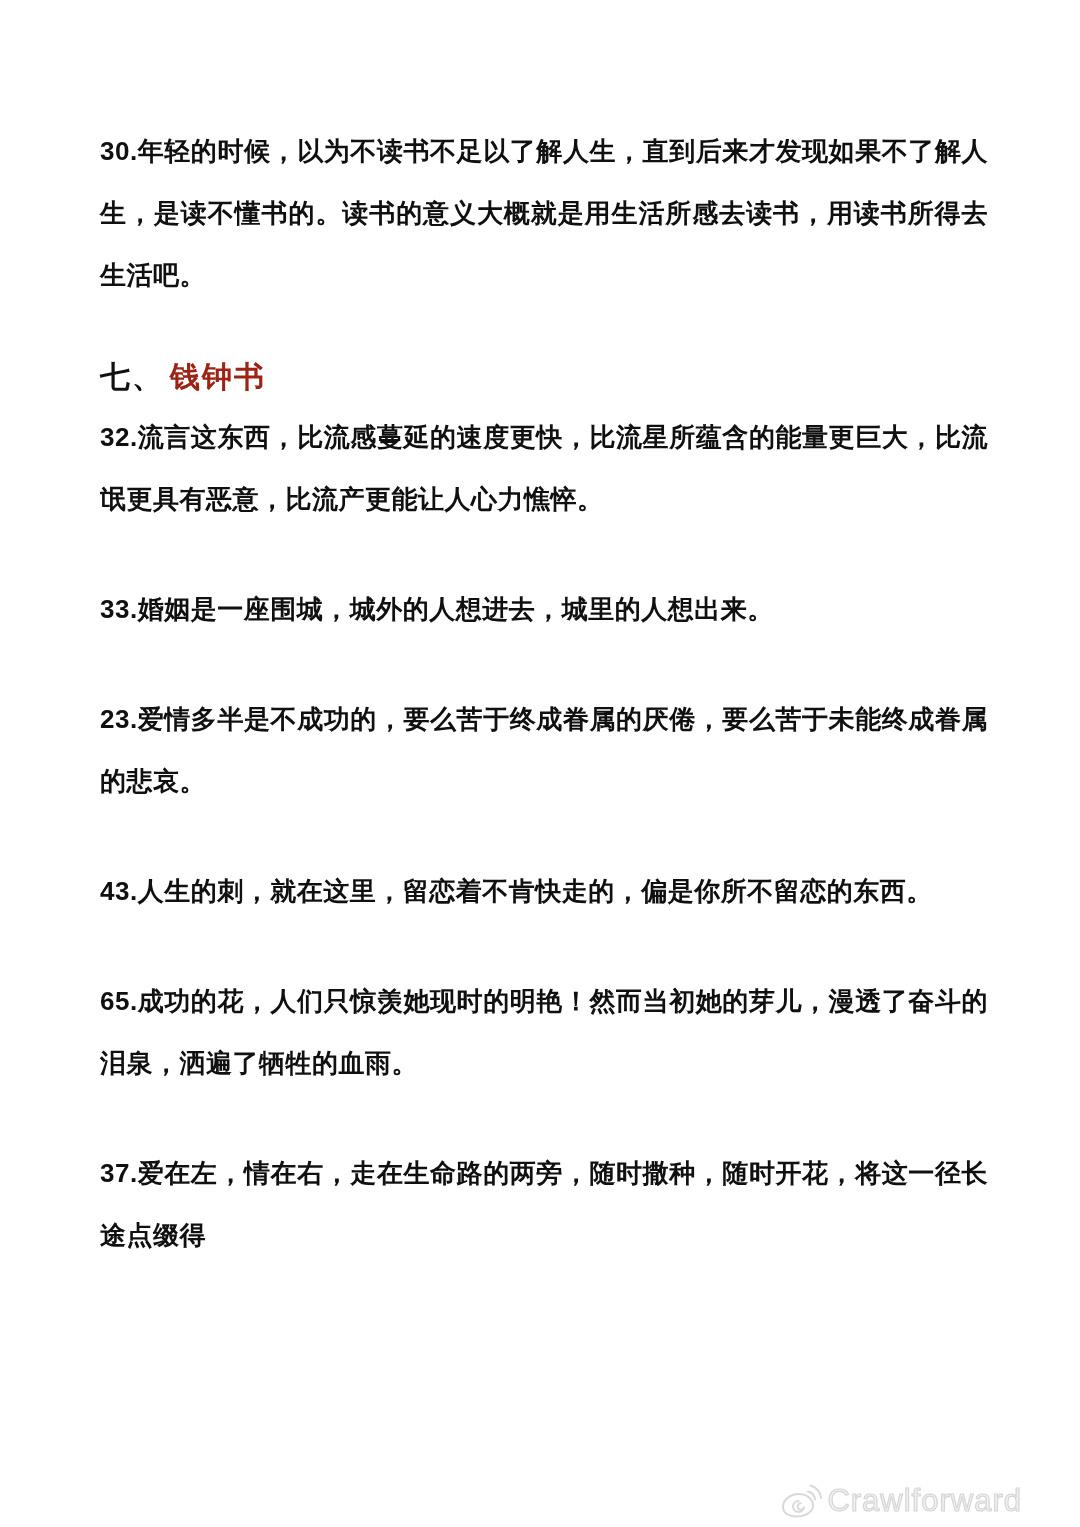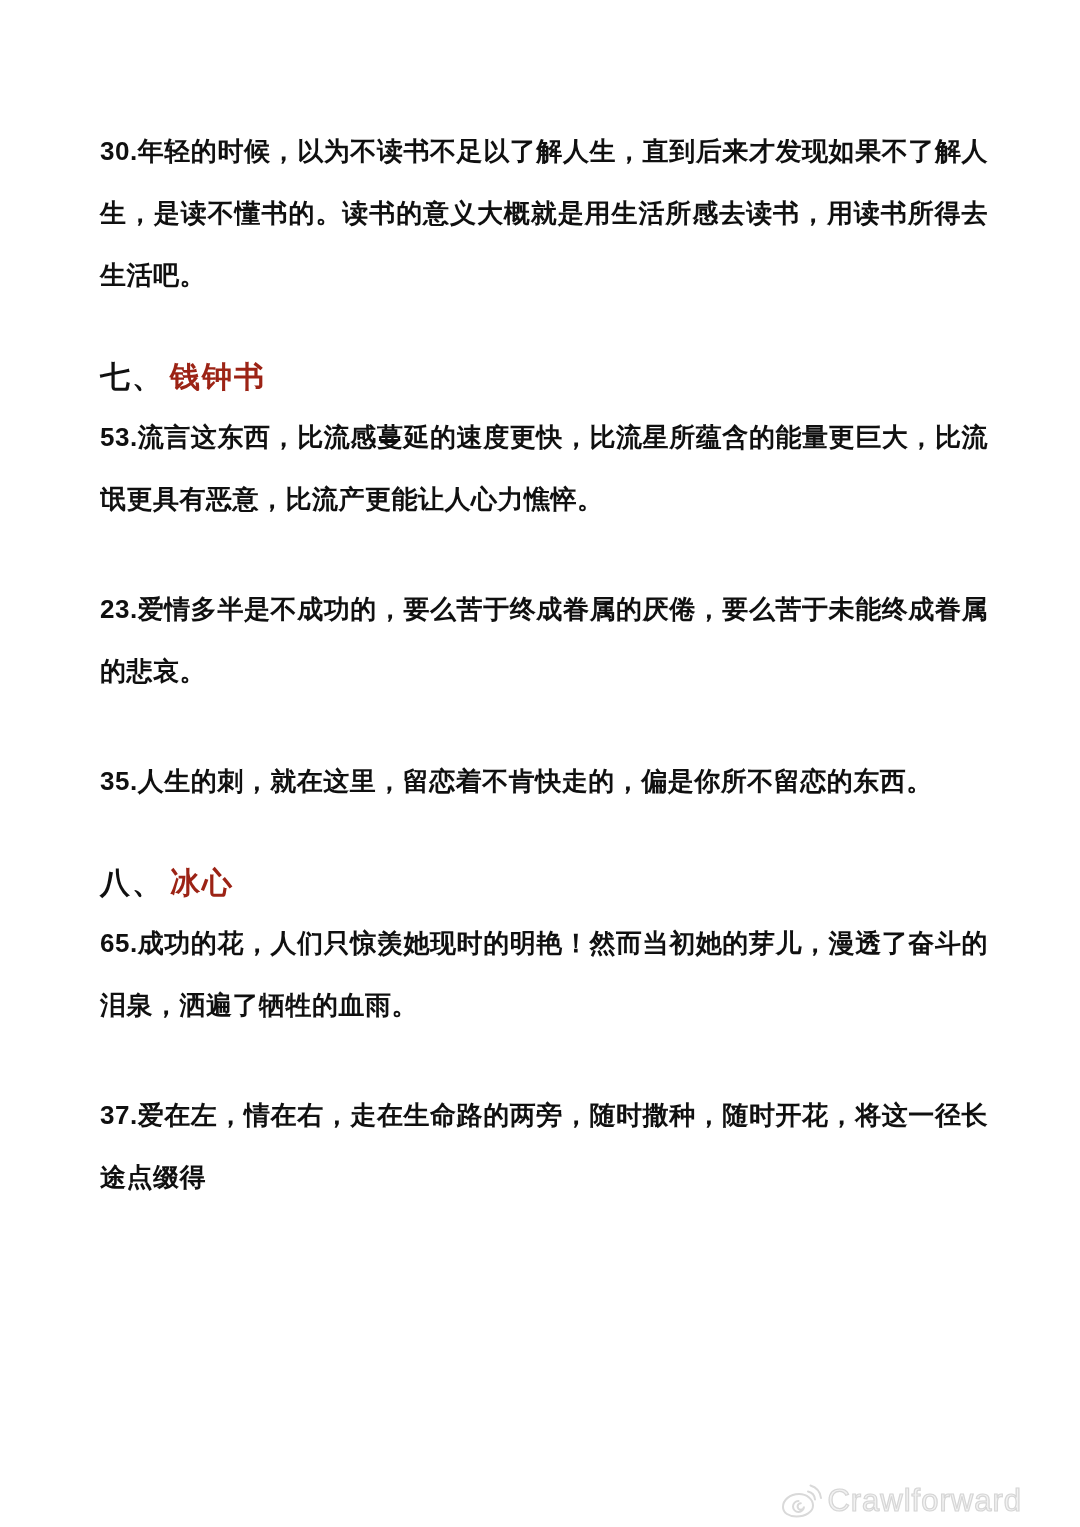--- a/index.html
+++ b/index.html
@@ -73,7 +73,7 @@
     <h2 class="section-heading"><span>七、</span><span class="author">钱钟书</span></h2>
 
 
-    <p class="quote">53.流言这东西，比流感蔓延的速度更快，比流星所蕴含的能量更巨大，比流氓更具有恶意，比流产更能让人心力憔悴。</p>
+    <p class="quote">32.流言这东西，比流感蔓延的速度更快，比流星所蕴含的能量更巨大，比流氓更具有恶意，比流产更能让人心力憔悴。</p>
 
 
     <p class="quote">23.爱情多半是不成功的，要么苦于终成眷属的厌倦，要么苦于未能终成眷属的悲哀。</p>

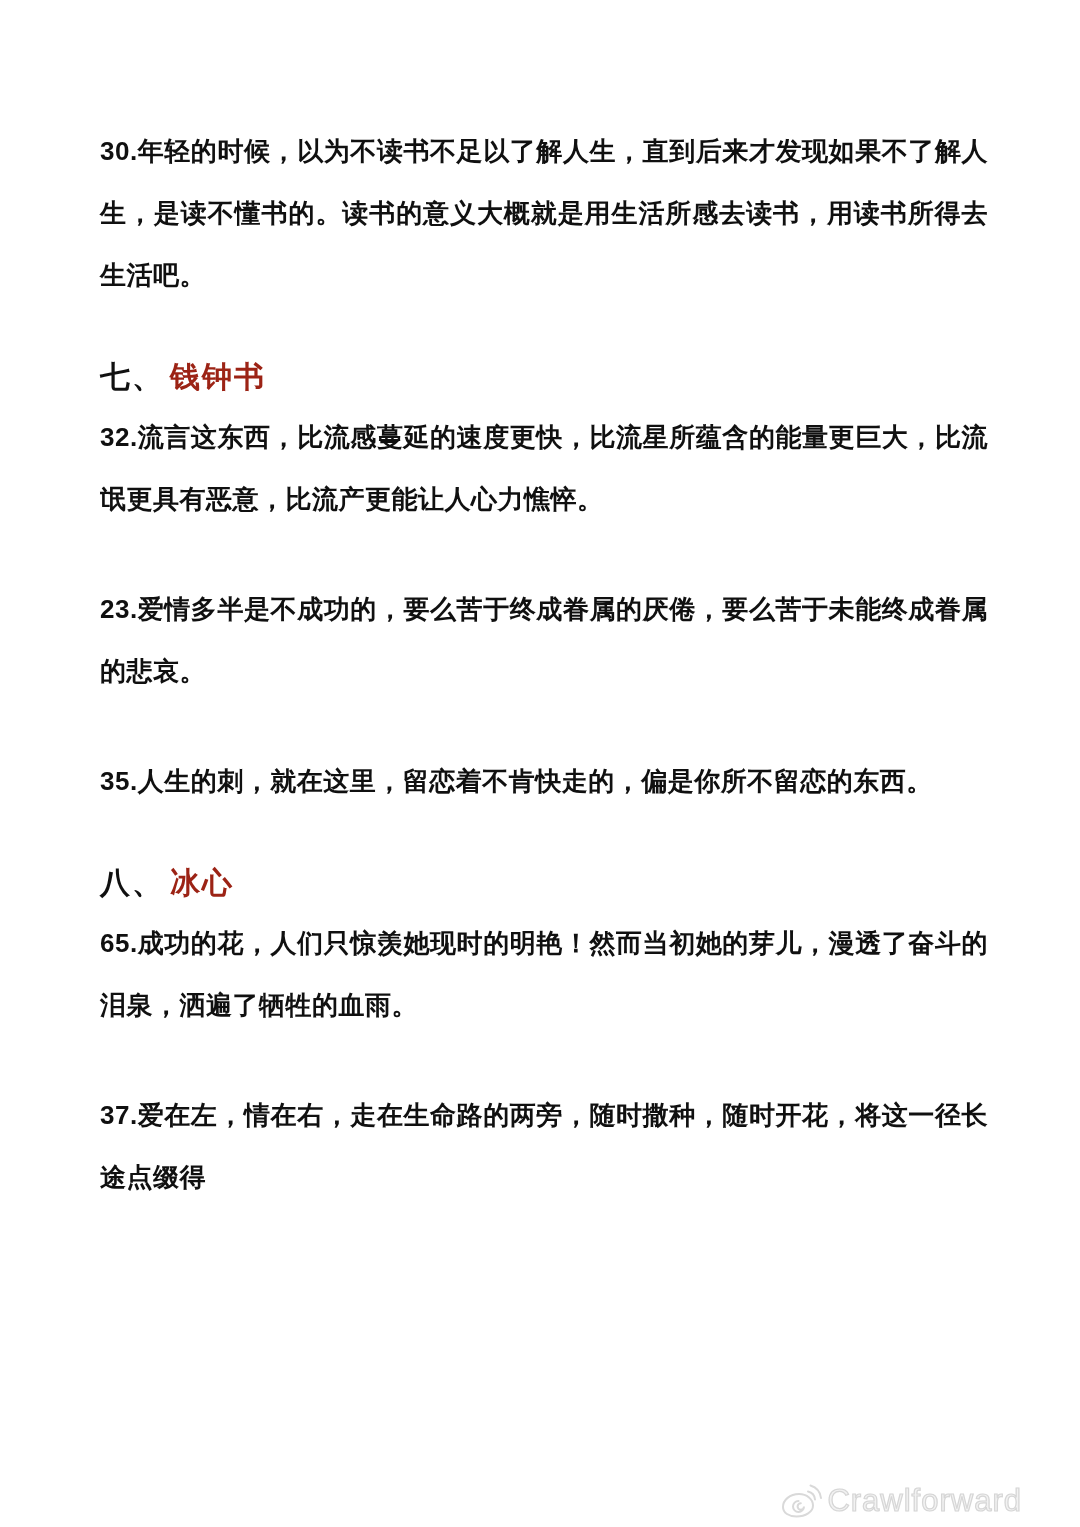--- a/index.html
+++ b/index.html
@@ -75,6 +75,7 @@
 
     <p class="quote">32.流言这东西，比流感蔓延的速度更快，比流星所蕴含的能量更巨大，比流氓更具有恶意，比流产更能让人心力憔悴。</p>
 
+    <p class="quote">33.婚姻是一座围城，城外的人想进去，城里的人想出来。</p>
 
     <p class="quote">23.爱情多半是不成功的，要么苦于终成眷属的厌倦，要么苦于未能终成眷属的悲哀。</p>
 

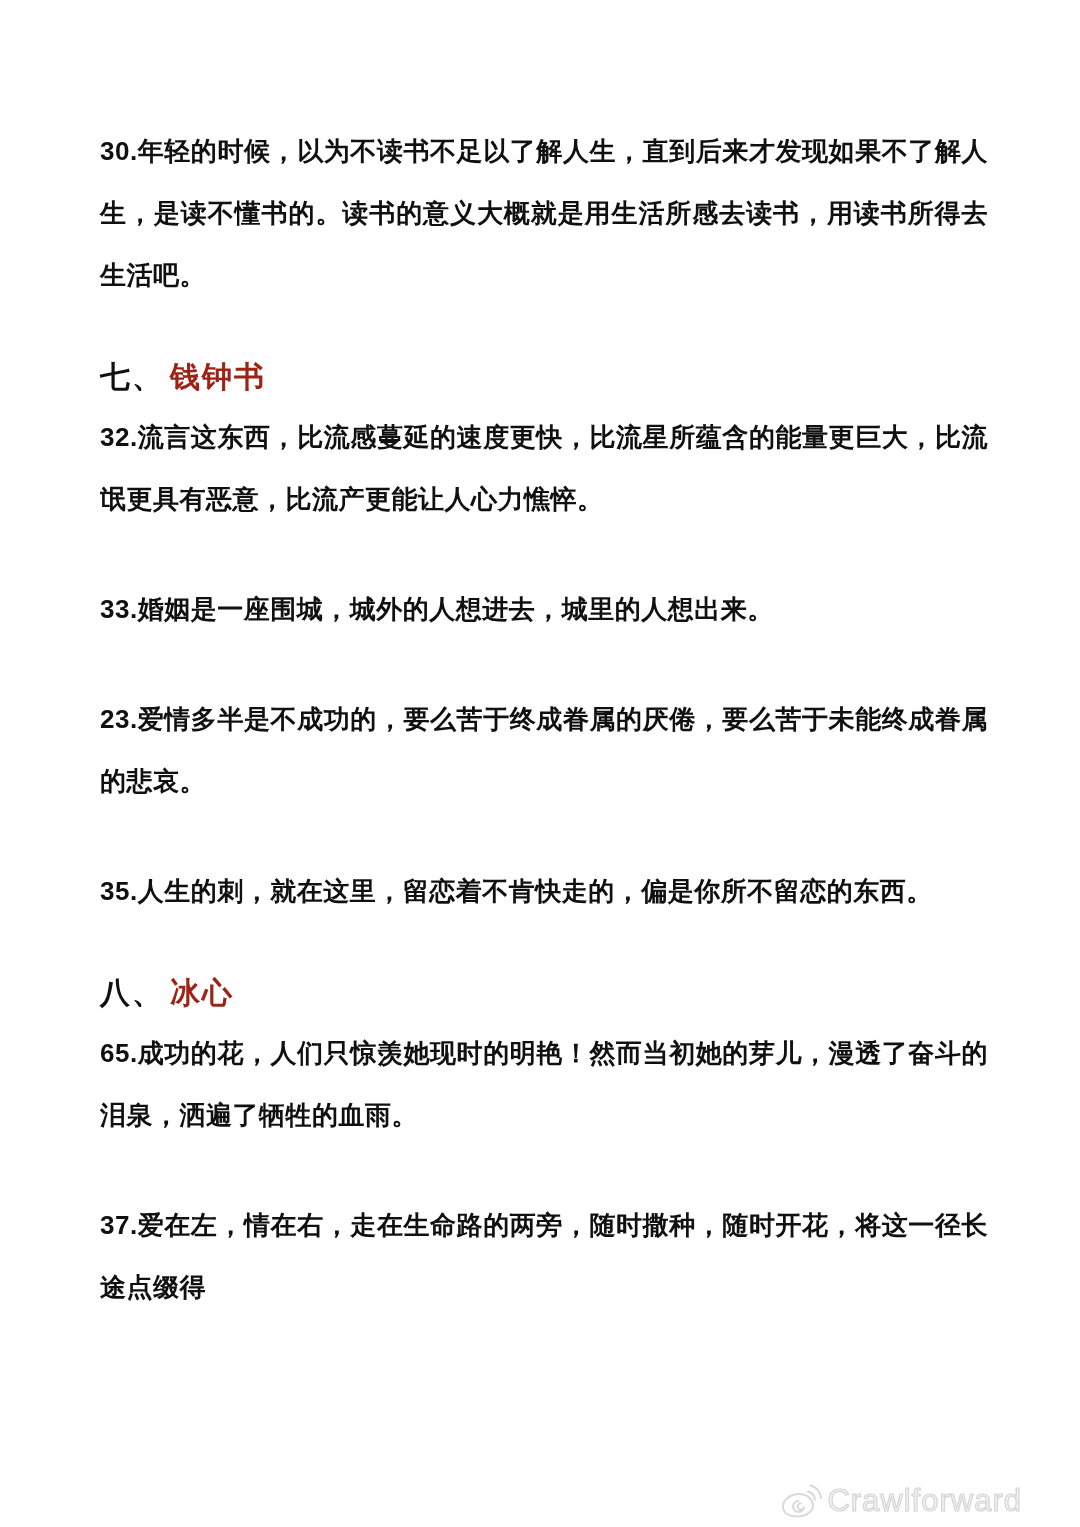--- a/index.html
+++ b/index.html
@@ -79,7 +79,7 @@
 
     <p class="quote">23.爱情多半是不成功的，要么苦于终成眷属的厌倦，要么苦于未能终成眷属的悲哀。</p>
 
-    <p class="quote">35.人生的刺，就在这里，留恋着不肯快走的，偏是你所不留恋的东西。</p>
+    <p class="quote">43.人生的刺，就在这里，留恋着不肯快走的，偏是你所不留恋的东西。</p>
 
     <h2 class="section-heading"><span>八、</span><span class="author">冰心</span></h2>
 

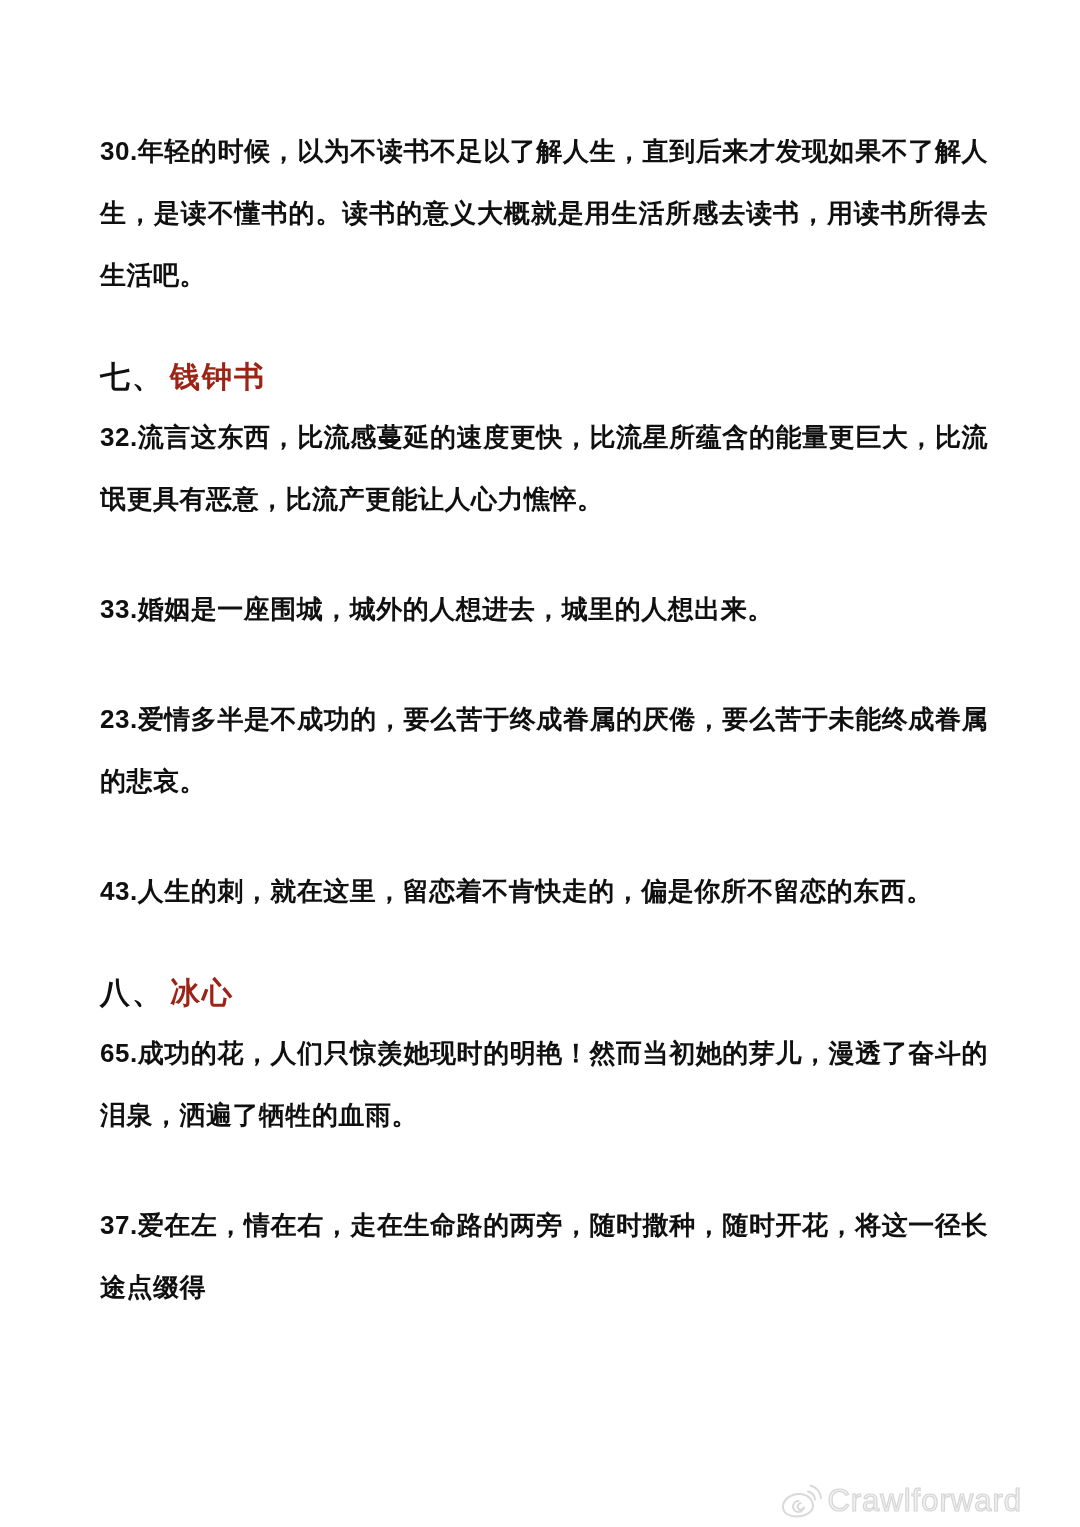--- a/index.html
+++ b/index.html
@@ -81,7 +81,6 @@
 
     <p class="quote">43.人生的刺，就在这里，留恋着不肯快走的，偏是你所不留恋的东西。</p>
 
-    <h2 class="section-heading"><span>八、</span><span class="author">冰心</span></h2>
 
     <p class="quote">65.成功的花，人们只惊羡她现时的明艳！然而当初她的芽儿，漫透了奋斗的泪泉，洒遍了牺牲的血雨。</p>
 

